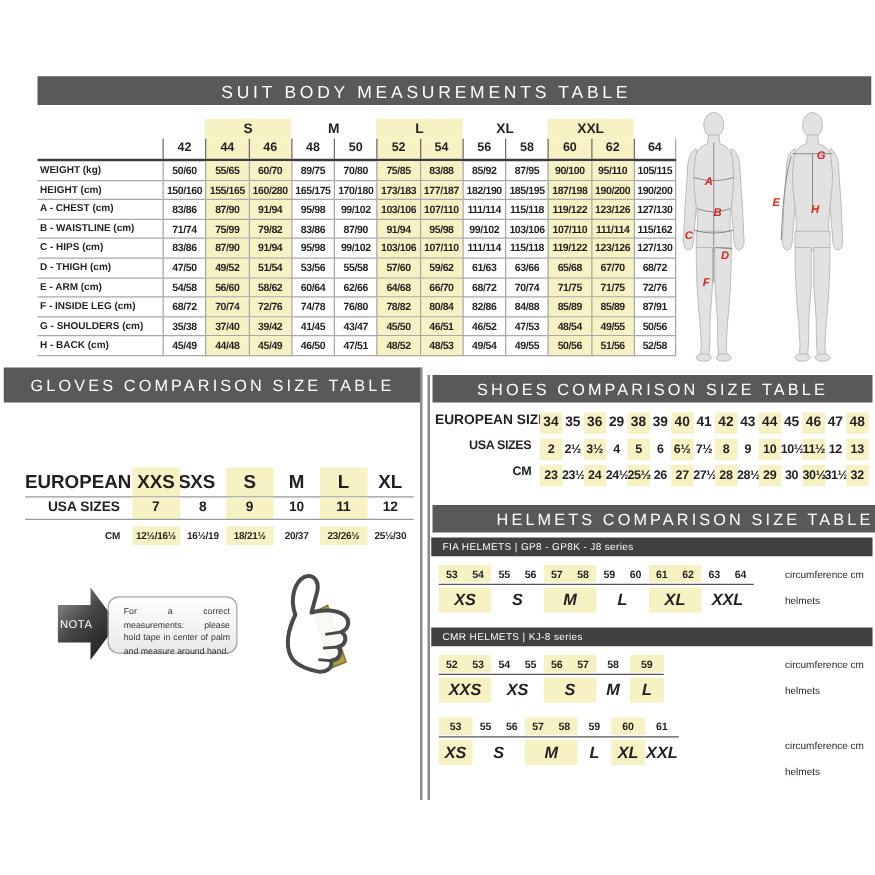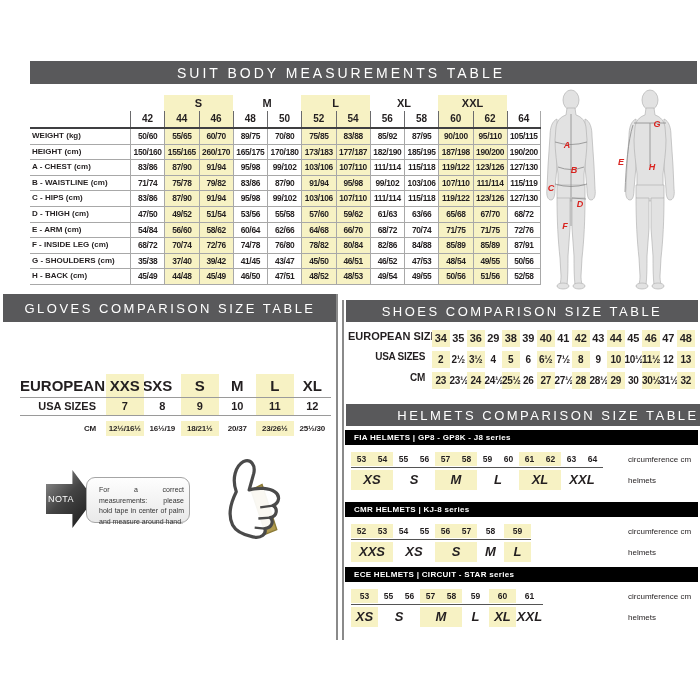--- a/index.html
+++ b/index.html
@@ -110,7 +110,7 @@
     <div class="st-label">HEIGHT (cm)</div>
     <div class="st-cell">150/160</div>
     <div class="st-cell hl">155/165</div>
-    <div class="st-cell hl">260/170</div>
+    <div class="st-cell hl">160/280</div>
     <div class="st-cell">165/175</div>
     <div class="st-cell">170/180</div>
     <div class="st-cell hl">173/183</div>

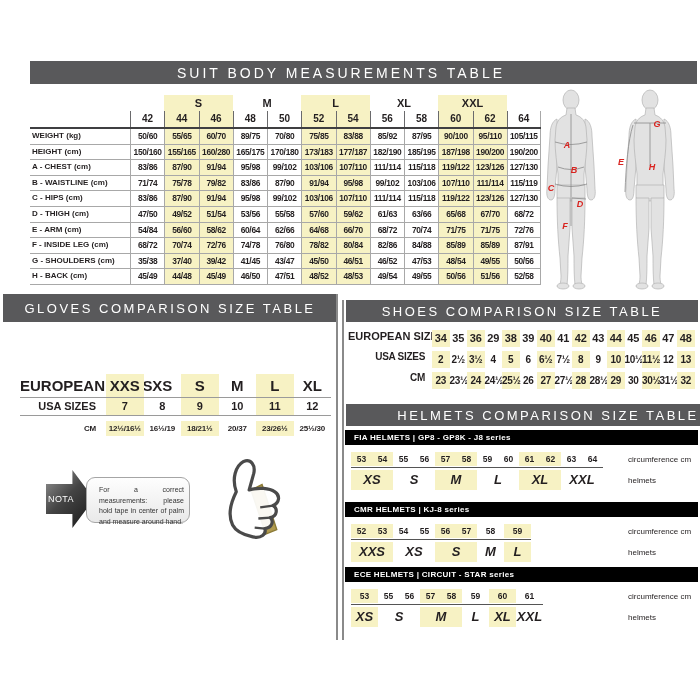--- a/index.html
+++ b/index.html
@@ -135,7 +135,7 @@
     <div class="st-cell last">127/130</div>
     <div class="st-label">B - WAISTLINE (cm)</div>
     <div class="st-cell">71/74</div>
-    <div class="st-cell hl">75/78</div>
+    <div class="st-cell hl">75/99</div>
     <div class="st-cell hl">79/82</div>
     <div class="st-cell">83/86</div>
     <div class="st-cell">87/90</div>

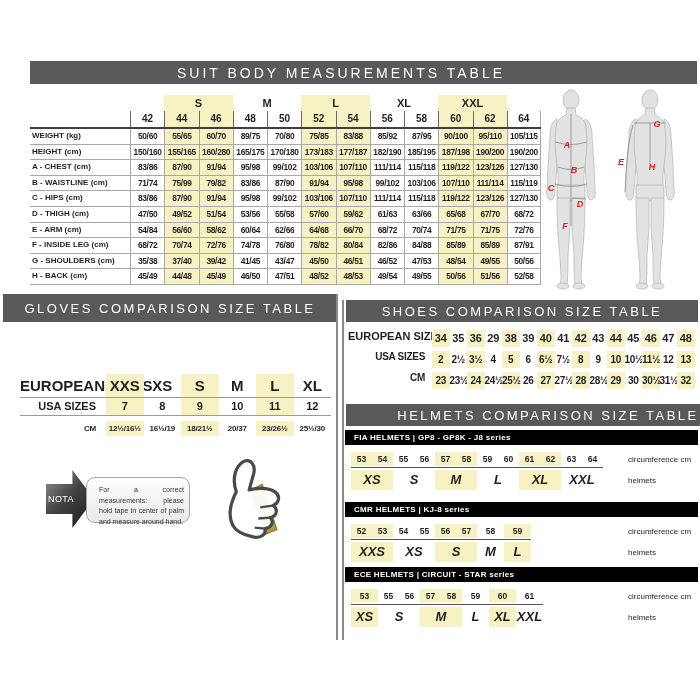--- a/index.html
+++ b/index.html
@@ -145,7 +145,7 @@
     <div class="st-cell">103/106</div>
     <div class="st-cell hl">107/110</div>
     <div class="st-cell hl">111/114</div>
-    <div class="st-cell last">115/119</div>
+    <div class="st-cell last">115/162</div>
     <div class="st-label">C - HIPS (cm)</div>
     <div class="st-cell">83/86</div>
     <div class="st-cell hl">87/90</div>

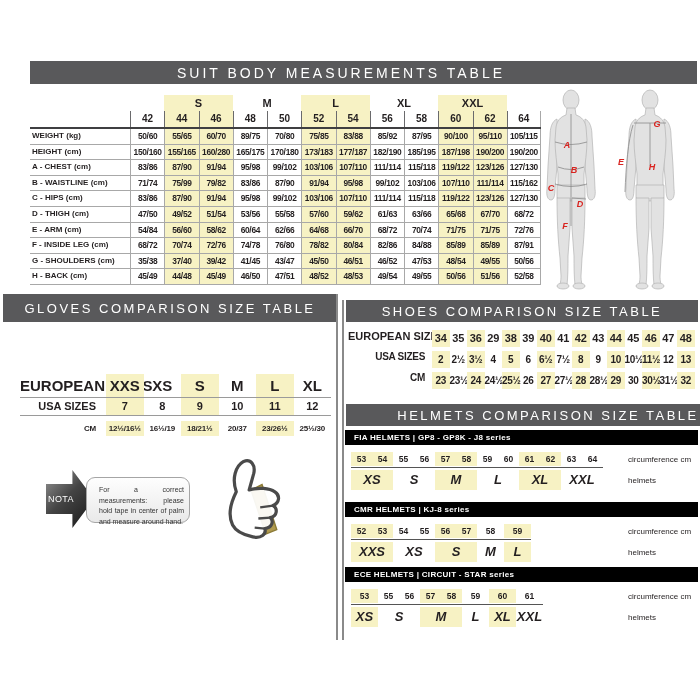--- a/index.html
+++ b/index.html
@@ -173,7 +173,7 @@
     <div class="st-cell hl">67/70</div>
     <div class="st-cell last">68/72</div>
     <div class="st-label">E - ARM (cm)</div>
-    <div class="st-cell">54/84</div>
+    <div class="st-cell">54/58</div>
     <div class="st-cell hl">56/60</div>
     <div class="st-cell hl">58/62</div>
     <div class="st-cell">60/64</div>

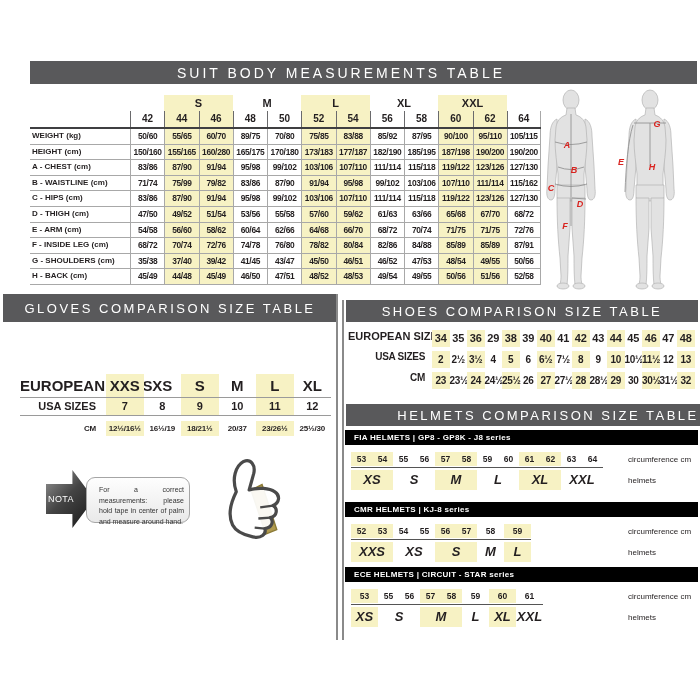--- a/index.html
+++ b/index.html
@@ -43,7 +43,7 @@
   
   .hseries{position:absolute;left:345px;width:353px;height:72px}
   #hs0{top:430px}#hs1{top:502px}#hs2{top:567px}
-  .hbar{height:15px;line-height:15px;background:#000000;color:#fff;font-size:8px;font-weight:bold;
+  .hbar{height:15px;line-height:15px;background:#404040;color:#fff;font-size:8px;font-weight:normal;
     padding-left:9px;letter-spacing:.3px;white-space:nowrap}
   .hcirc{margin:7px 0 0 6px;display:flex;width:max-content;border-bottom:1px solid #555;padding-bottom:1px}
   .hgroup{display:flex;height:14px}

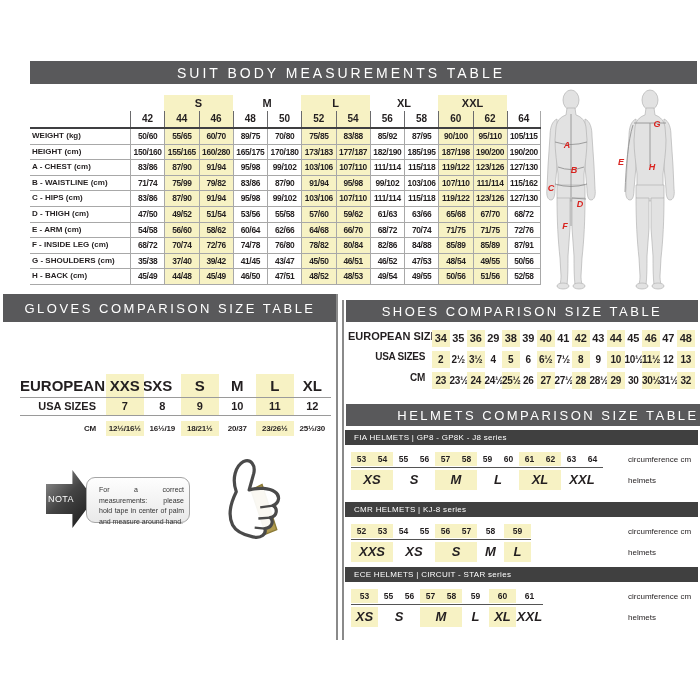--- a/index.html
+++ b/index.html
@@ -441,9 +441,6 @@
   <span class="hside-helm">helmets</span>
 </div>
 <div class="hseries" id="hs2">
-  <div class="hbar">
-    <span>ECE HELMETS  |  CIRCUIT - STAR series</span>
-  </div>
   <div class="hcirc">
       <div class="hgroup hl" style="width: 27px;">
         <div class="hnum">53</div>

